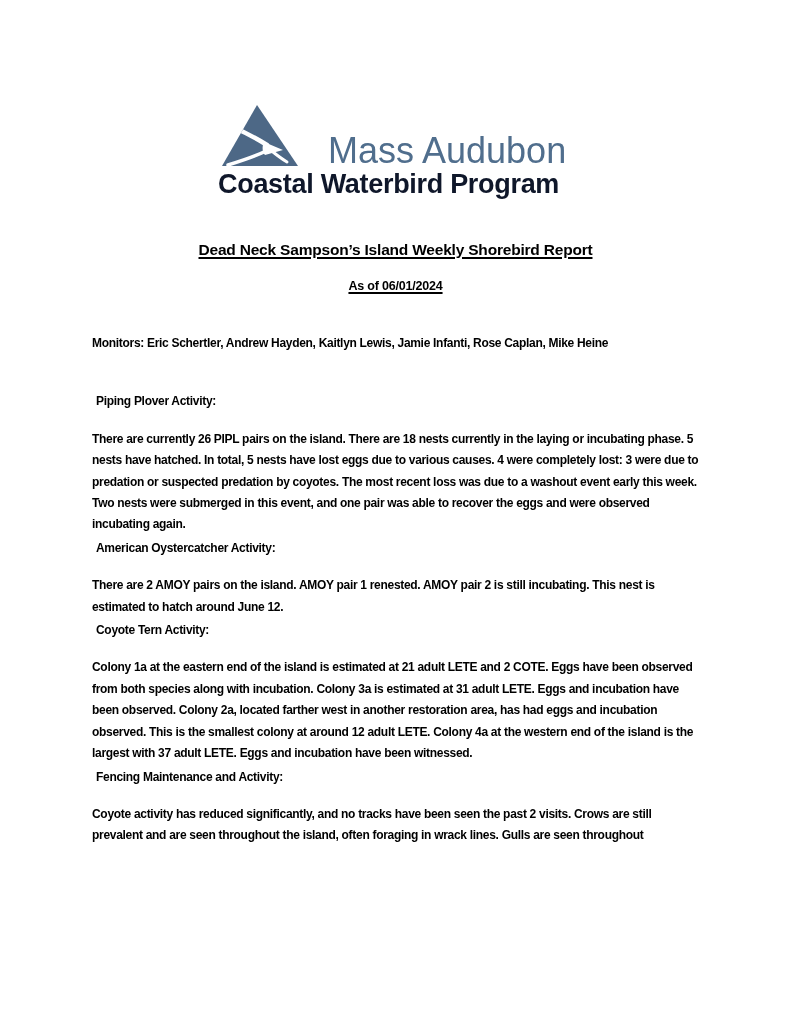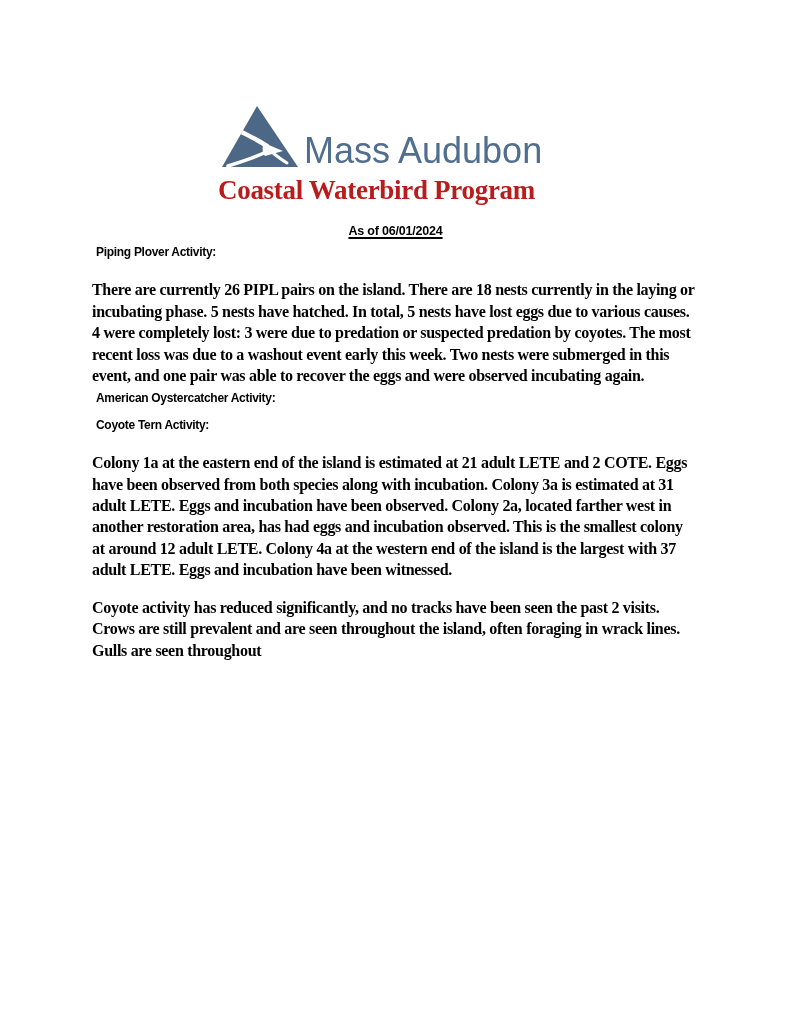--- a/index.html
+++ b/index.html
@@ -10,7 +10,7 @@
   }
   
   .logo{padding-top:103px;padding-left:218px;width:340px;}
-  .logo-top{display:flex;align-items:flex-end;}
+  .logo-top{display:flex;align-items:center;gap:24px;}
   .logo-mark{width:84px;height:64px;flex:0 0 auto;display:block;}
   .brand{
     font-size:36px;line-height:36px;font-weight:400;letter-spacing:0px;

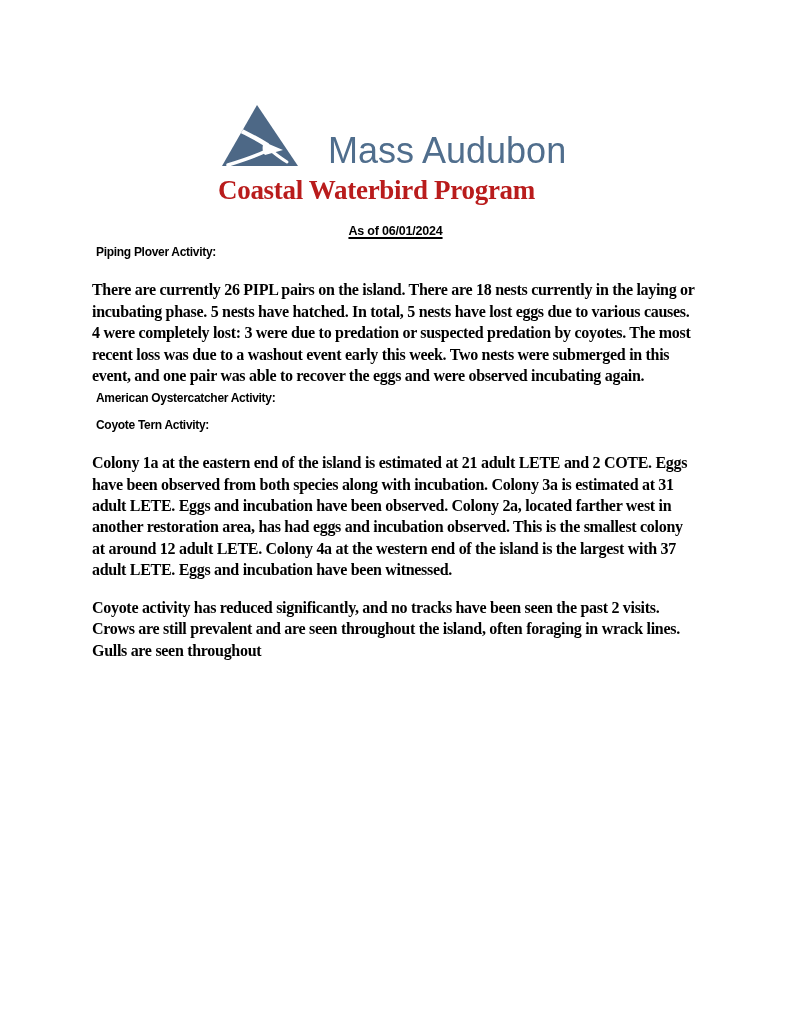--- a/index.html
+++ b/index.html
@@ -17,9 +17,9 @@
     color:#506e8d;margin:30px 0 0 2px;white-space:nowrap;
   }
   .program{
-    font-family:Liberation Serif, serif;
+    font-family:Liberation Sans, sans-serif;
     font-size:27px;line-height:30px;font-weight:700;letter-spacing:-0.3px;
-    color:#b91c1c;margin-top:6px;white-space:nowrap;
+    color:#0f172a;margin-top:0;white-space:nowrap;
   }
   
   .content{padding:0 92px;}

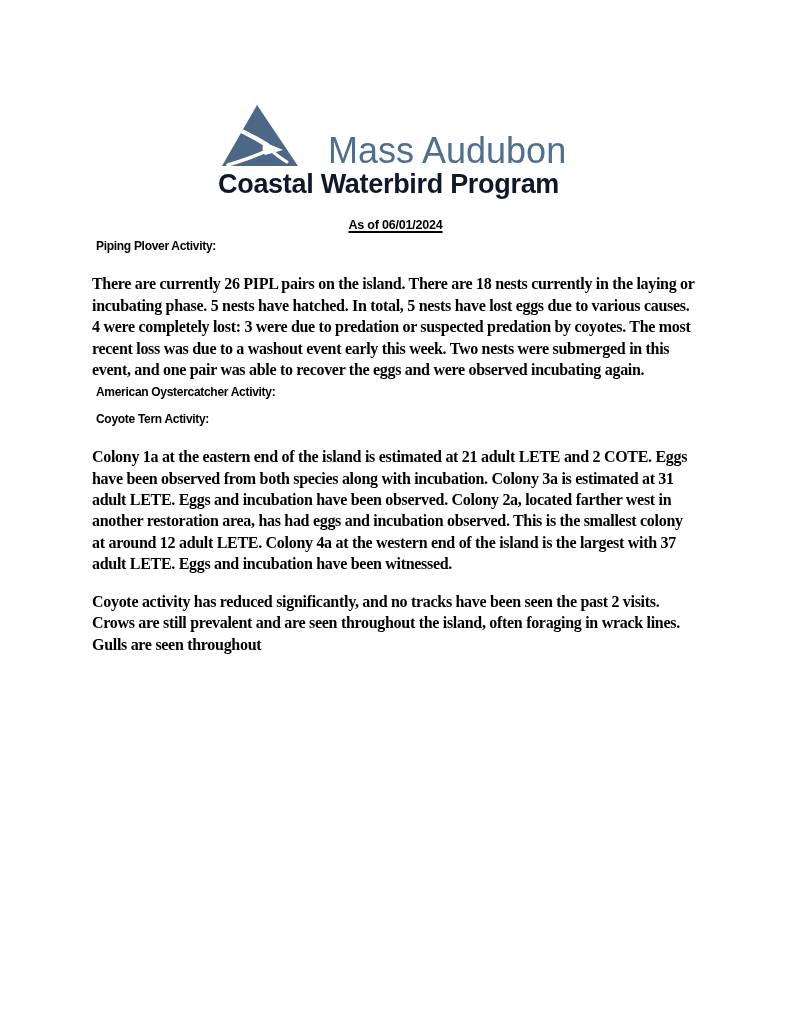--- a/index.html
+++ b/index.html
@@ -64,6 +64,7 @@
   </div>
 
   <div class="content">
+    <div class="title">Dead Neck Sampson’s Island Weekly Shorebird Report</div>
     <div class="asof">As of 06/01/2024</div>
 
     <section>

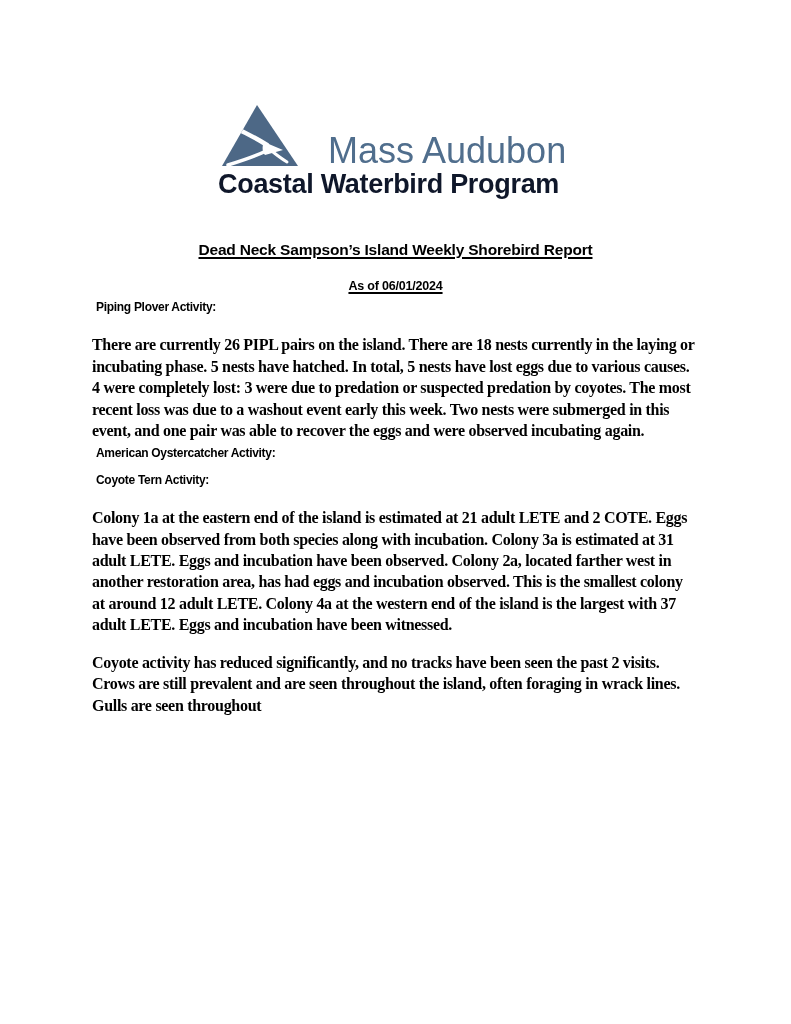--- a/index.html
+++ b/index.html
@@ -66,6 +66,7 @@
   <div class="content">
     <div class="title">Dead Neck Sampson’s Island Weekly Shorebird Report</div>
     <div class="asof">As of 06/01/2024</div>
+    <div class="monitors">Monitors: Eric Schertler, Andrew Hayden, Kaitlyn Lewis, Jamie Infanti, Rose Caplan, Mike Heine</div>
 
     <section>
       <h3>Piping Plover Activity:</h3>

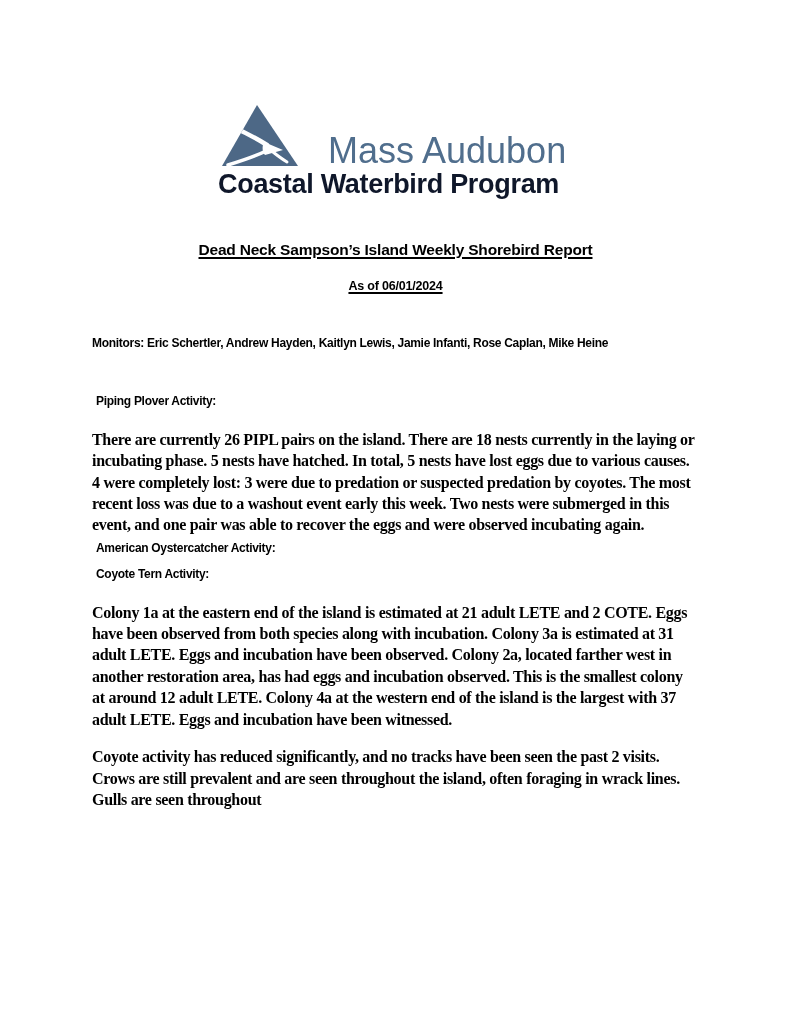--- a/index.html
+++ b/index.html
@@ -35,7 +35,7 @@
   }
   .monitors{margin:36px 0 37px;font-size:12px;line-height:21.4px;letter-spacing:-0.3px;}
   section h3{margin:0 4px 5px;font-size:12px;line-height:21.4px;letter-spacing:-0.3px;font-weight:700;}
-  section p{margin:16px 0 2px;font-size:16px;line-height:21.4px;letter-spacing:-0.3px;font-family:Liberation Serif, serif;}
+  section p{margin:16px 0 2px;font-size:12px;line-height:21.4px;letter-spacing:-0.3px;}
 </style>
 </head>
 <body>

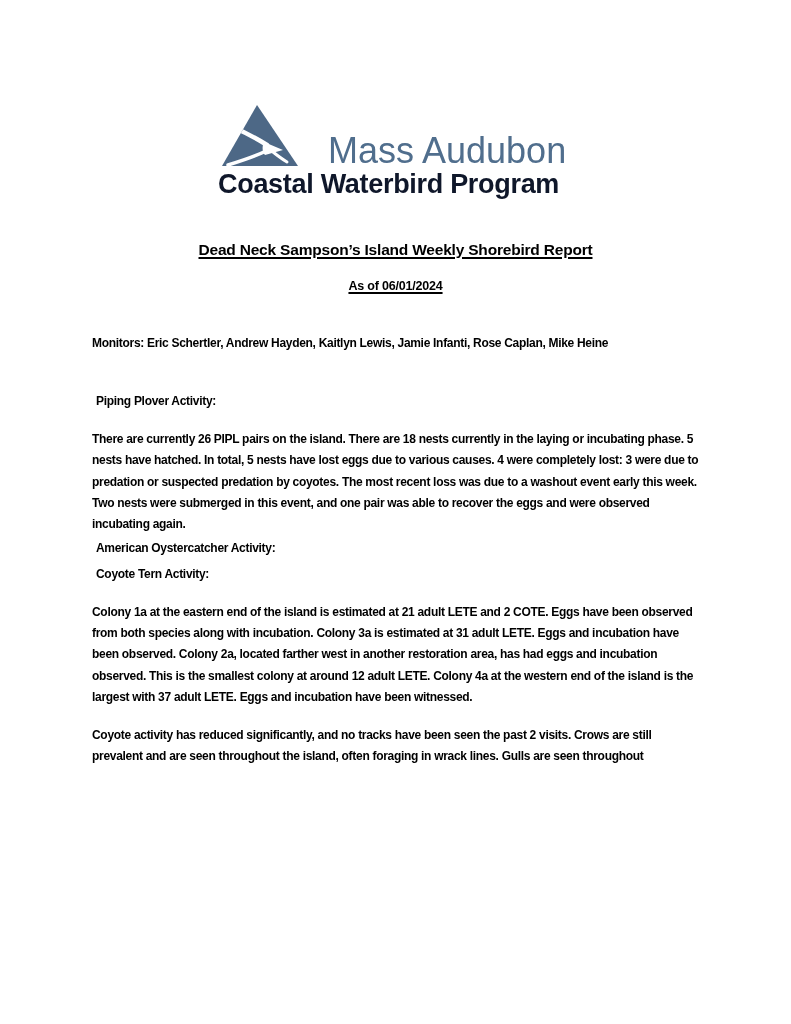--- a/index.html
+++ b/index.html
@@ -75,6 +75,7 @@
 
     <section>
       <h3>American Oystercatcher Activity:</h3>
+      <p>There are 2 AMOY pairs on the island. AMOY pair 1 renested. AMOY pair 2 is still incubating. This nest is estimated to hatch around June 12.</p>
     </section>
 
     <section>

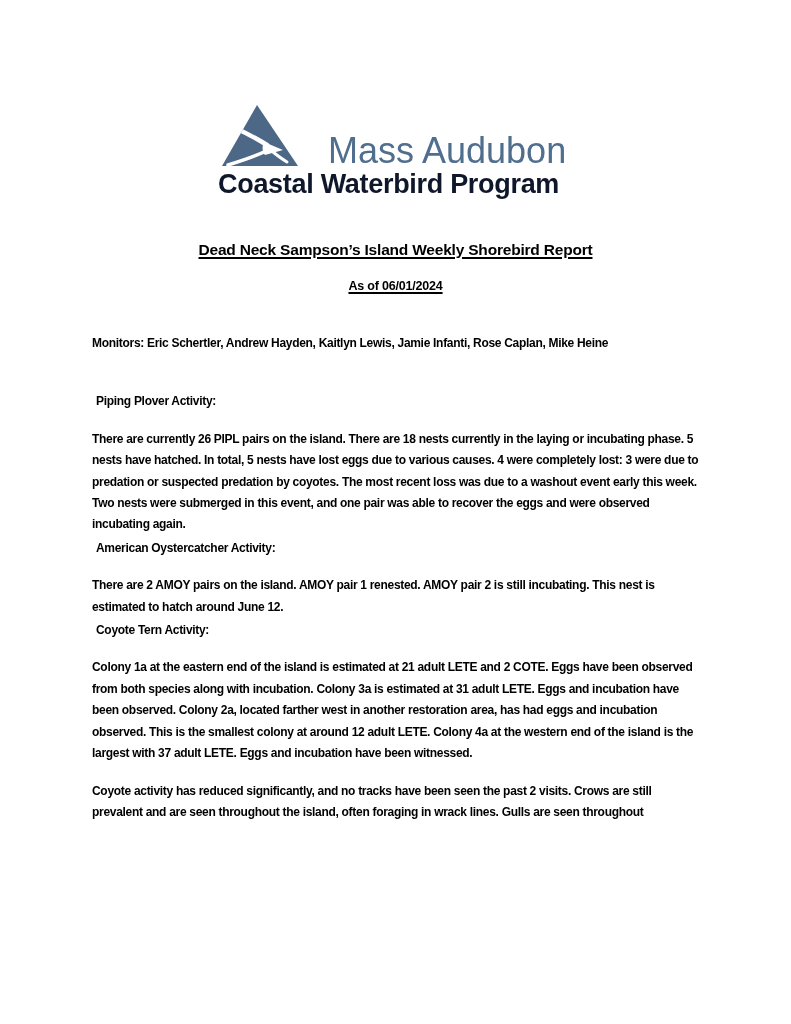--- a/index.html
+++ b/index.html
@@ -84,6 +84,7 @@
     </section>
 
     <section>
+      <h3>Fencing Maintenance and Activity:</h3>
     </section>
 
     <section>

